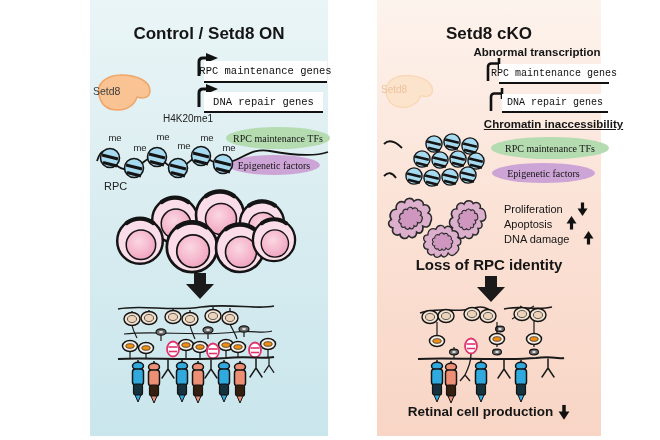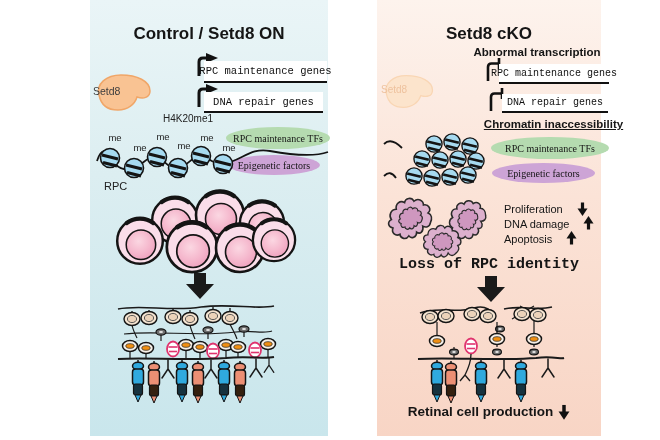--- a/index.html
+++ b/index.html
@@ -268,13 +268,13 @@
           </svg>
       </div>
       <div class="outcome-row">
-        <span>DNA damage</span>
+        <span>Apoptosis</span>
         <svg width="11" height="15">
             <use href="#arrup"></use>
           </svg>
       </div>
       <div class="outcome-row">
-        <span>Apoptosis</span>
+        <span>DNA damage</span>
         <svg width="11" height="15">
             <use href="#arrup"></use>
           </svg>

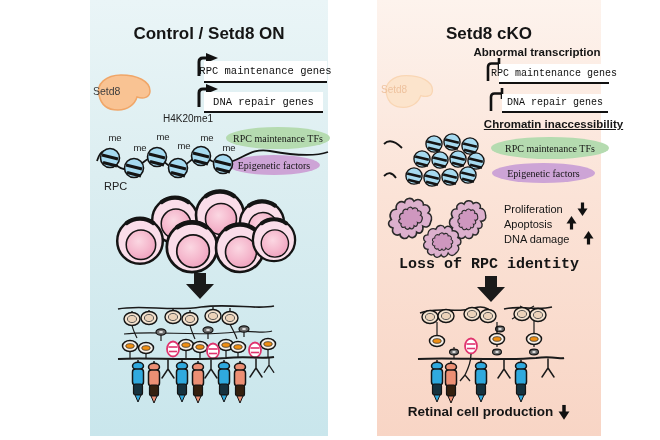--- a/index.html
+++ b/index.html
@@ -19,7 +19,7 @@
              justify-content:center; font-size:10px; white-space:nowrap; color:#151515;font-family:Liberation Serif, serif; }
   .ellipse-green  { background:#b5dbb0; }
   .ellipse-purple { background:#cda4d6; }
-  .heading { position:absolute; text-align:center; font-weight:700; color:#151515;font-family:Liberation Mono, monospace; }
+  .heading { position:absolute; text-align:center; font-weight:700; color:#151515; }
   .subhead { position:absolute; text-align:center; font-weight:700; font-size:11.5px; color:#151515; }
   .small-label { position:absolute; font-size:10px; color:#222; }
   .blob-label { position:absolute; left:0; right:10px; text-align:left; font-size:10.5px; }

